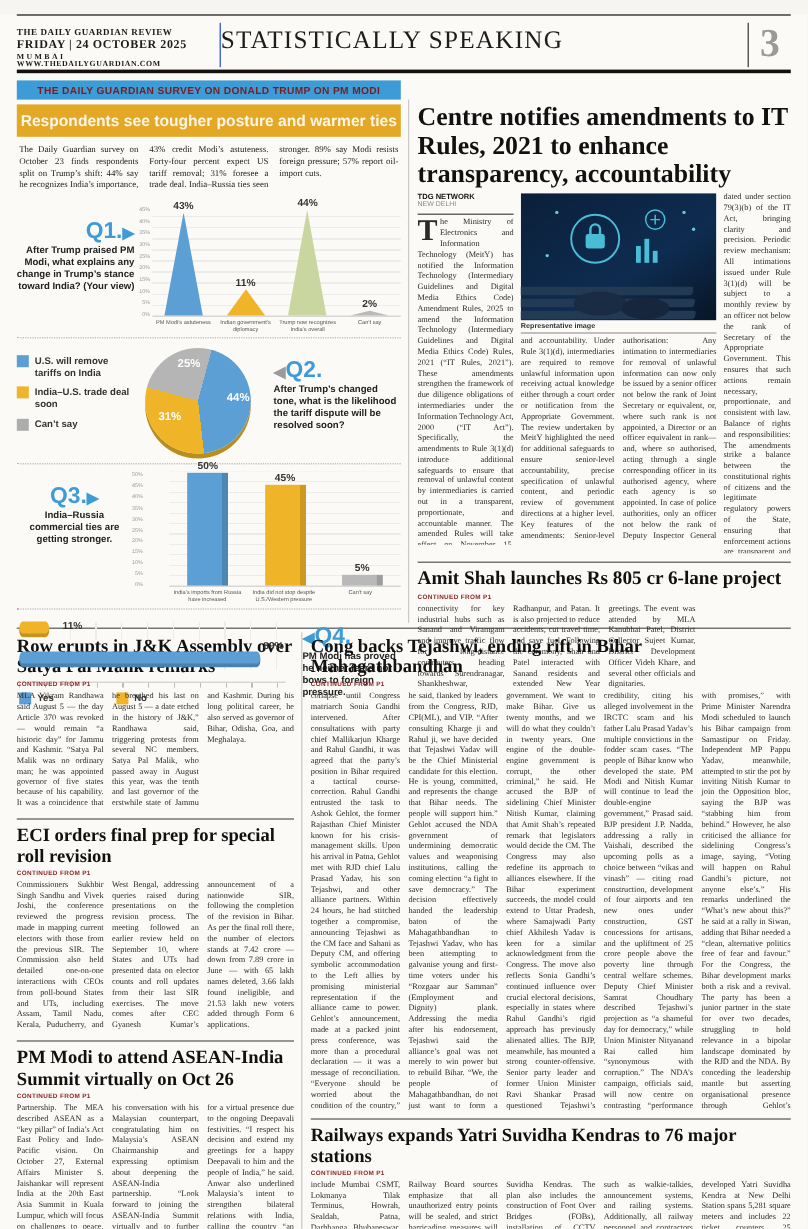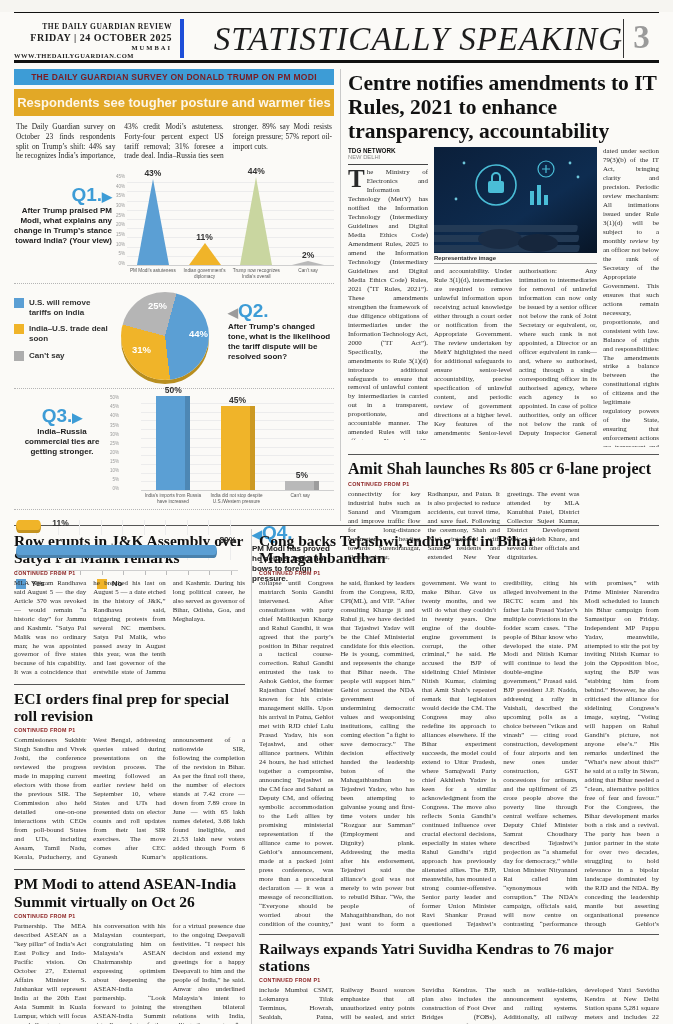--- a/index.html
+++ b/index.html
@@ -10,7 +10,7 @@
   
   .toprule { border-top:1.5px solid #111; margin-top:12px; }
   .masthead { display:flex; align-items:stretch; padding-top:6px; }
-  .mast-left { width:170px; text-align:right; padding:3px 8px 0 0; border-right:4px solid #1d4ed8; }
+  .mast-left { width:170px; text-align:left; padding:3px 8px 0 0; border-right:1px solid #1d4ed8; }
   .mast-left .pub { font-size:7.5px; font-weight:bold; letter-spacing:.5px; }
   .mast-left .date { font-size:10px; font-weight:bold; letter-spacing:.5px; margin-top:1px;}
   .mast-left .city { font-size:6.5px; font-weight:bold; letter-spacing:2px; margin-top:1px;}

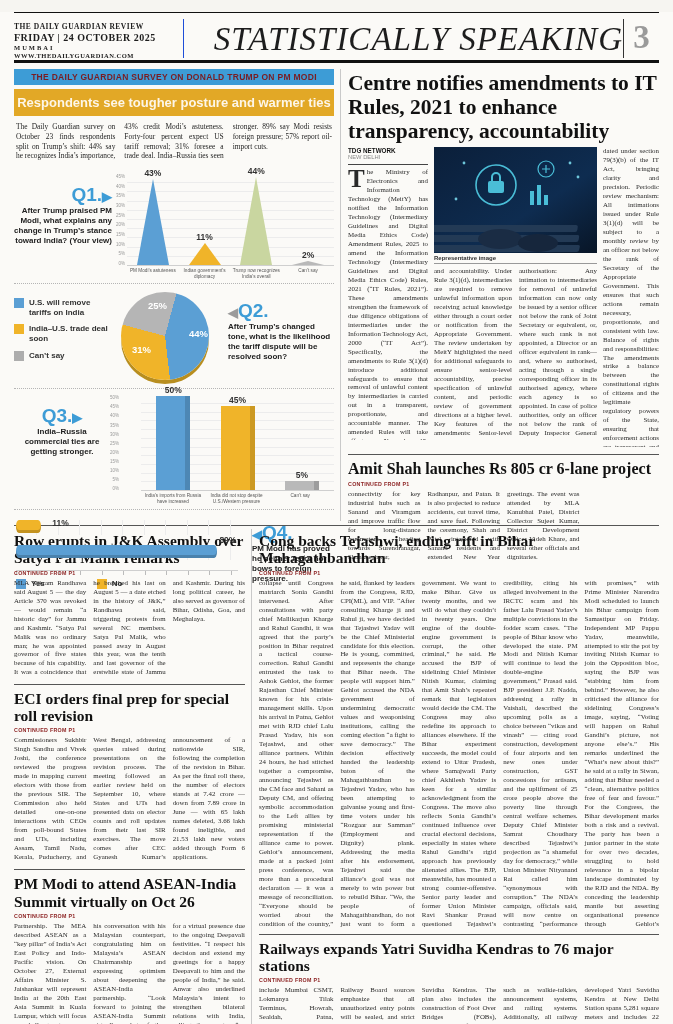--- a/index.html
+++ b/index.html
@@ -14,7 +14,7 @@
   .mast-left .pub { font-size:7.5px; font-weight:bold; letter-spacing:.5px; }
   .mast-left .date { font-size:10px; font-weight:bold; letter-spacing:.5px; margin-top:1px;}
   .mast-left .city { font-size:6.5px; font-weight:bold; letter-spacing:2px; margin-top:1px;}
-  .mast-title { flex:1; text-align:right; font-size:33px; letter-spacing:1px; font-weight:400; padding-top:2px; white-space:nowrap;font-style:italic; }
+  .mast-title { flex:1; text-align:left; font-size:21px; letter-spacing:1px; font-weight:400; padding-top:2px; white-space:nowrap; }
   .mast-num { width:36px; border-left:1px solid #333; text-align:center; font-size:33px; color:#9a9a9a; font-weight:bold; }
   .website { font-size:6.5px; font-weight:bold; letter-spacing:.5px; margin:-6px 0 1px 0; }
   .mastrule { border-top:3px solid #111; margin-bottom:6px; }

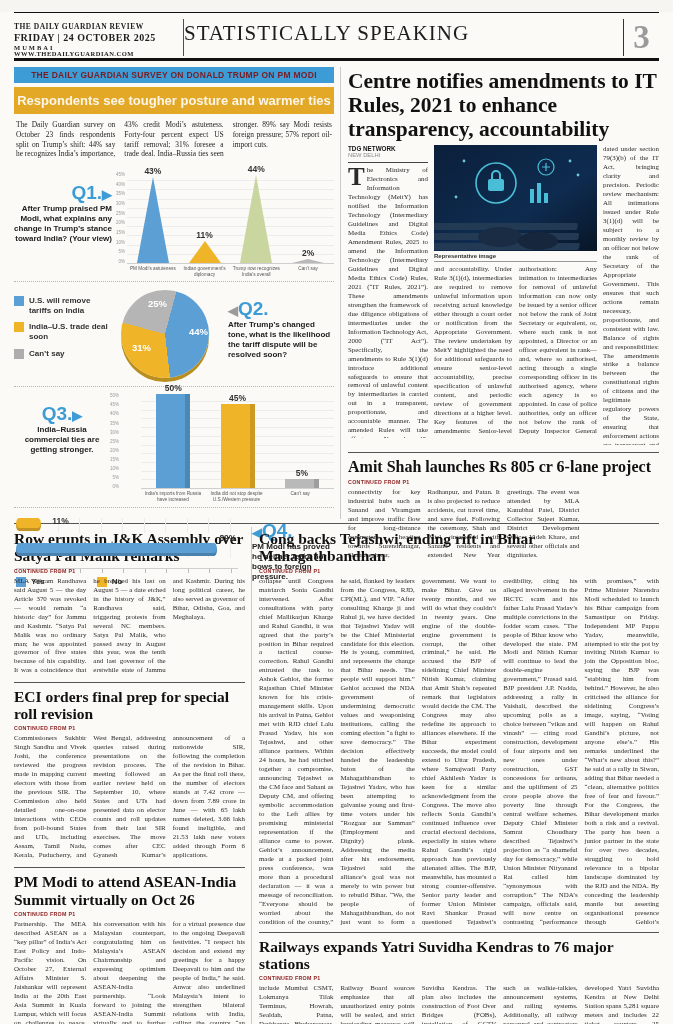--- a/index.html
+++ b/index.html
@@ -22,7 +22,7 @@
   
   .top-section { display:flex; height:452px; }
   .left-top { width:326px; padding-right:6px; }
-  .right-top { flex:1; border-left:1px solid #c9c9c9; padding-left:7px; }
+  .right-top { flex:1; border-left:1px solid #c9c9c9; padding-left:7px;margin-top:16px; }
   .bottom-section { display:flex; border-top:1px solid #555; margin-top:4px; padding-top:3px; height:548px; }
   .bottom-left { width:237px; padding-right:6px; }
   .bottom-right { flex:1; border-left:1px solid #c9c9c9; padding-left:7px; }

